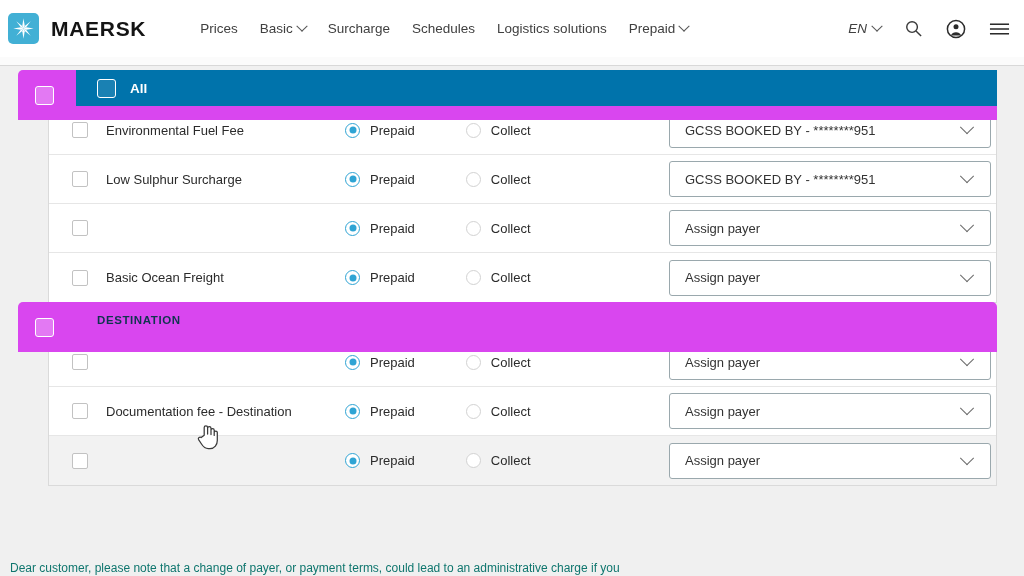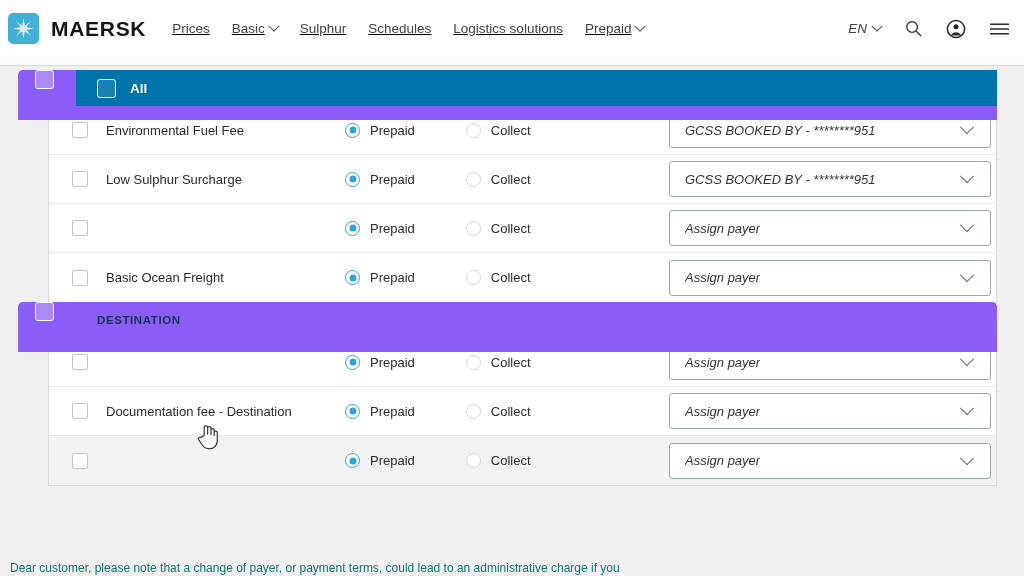--- a/index.html
+++ b/index.html
@@ -22,6 +22,7 @@
     display: flex;
     align-items: center;
     z-index: 30;
+    gap: 40px;
   }
   .logo-block {
     display: flex;

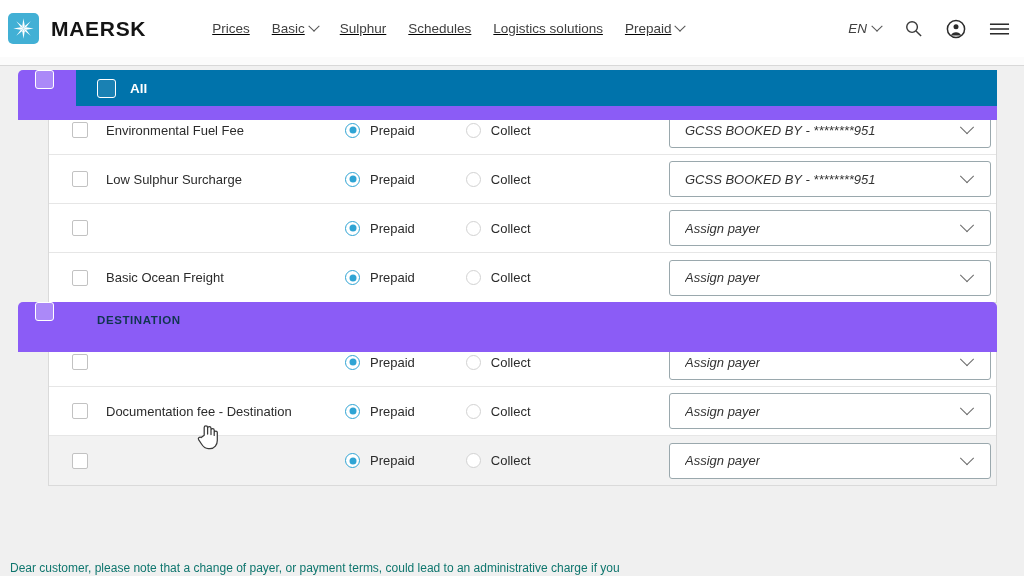--- a/index.html
+++ b/index.html
@@ -48,9 +48,8 @@
   .nav {
     display: flex;
     align-items: flex-start;
-    margin-left: 26px;
+    margin-left: 14px;
     gap: 22px;
-    text-decoration: underline;
   }
   .nav-item {
     display: flex;

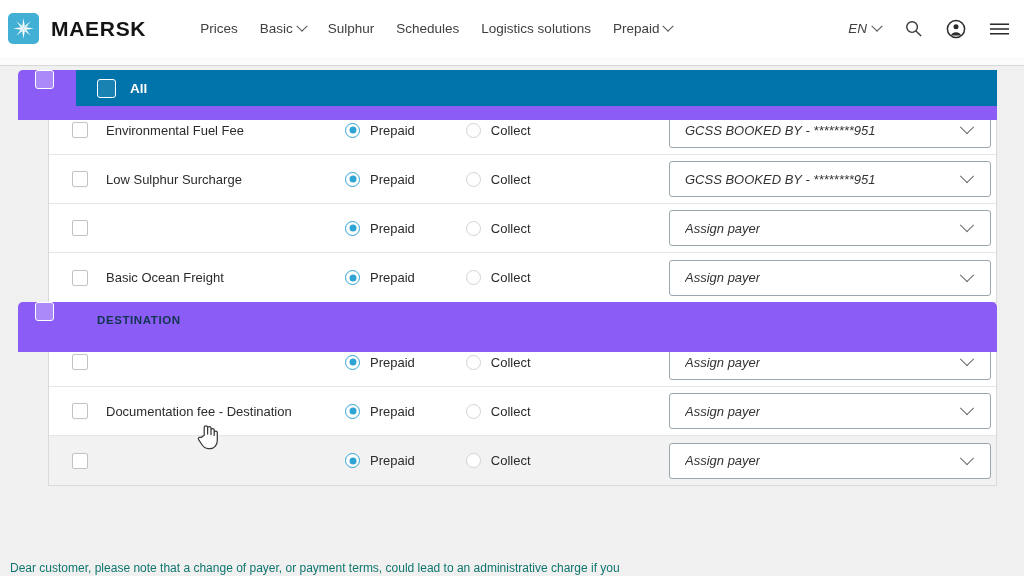--- a/index.html
+++ b/index.html
@@ -310,7 +310,7 @@
       <i class="chev"></i>
     </div>
     <div class="nav-item">
-      <span>Sulphur</span>
+      <span>Surcharge</span>
     </div>
     <div class="nav-item">
       <span>Schedules</span>

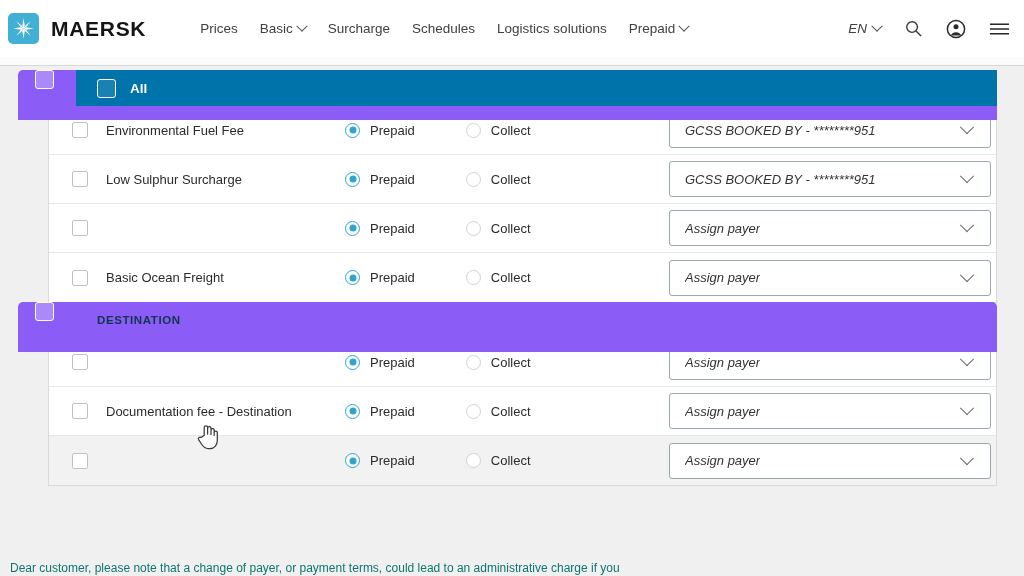--- a/index.html
+++ b/index.html
@@ -103,10 +103,10 @@
     left: 18px;
     width: 979px;
     height: 50px;
-    background: #8b5cf6;
+    background: #d946ef;
     border-radius: 5px 5px 0 0;
     display: flex;
-    align-items: flex-start;
+    align-items: center;
     z-index: 6;
   }
   .group-cb {

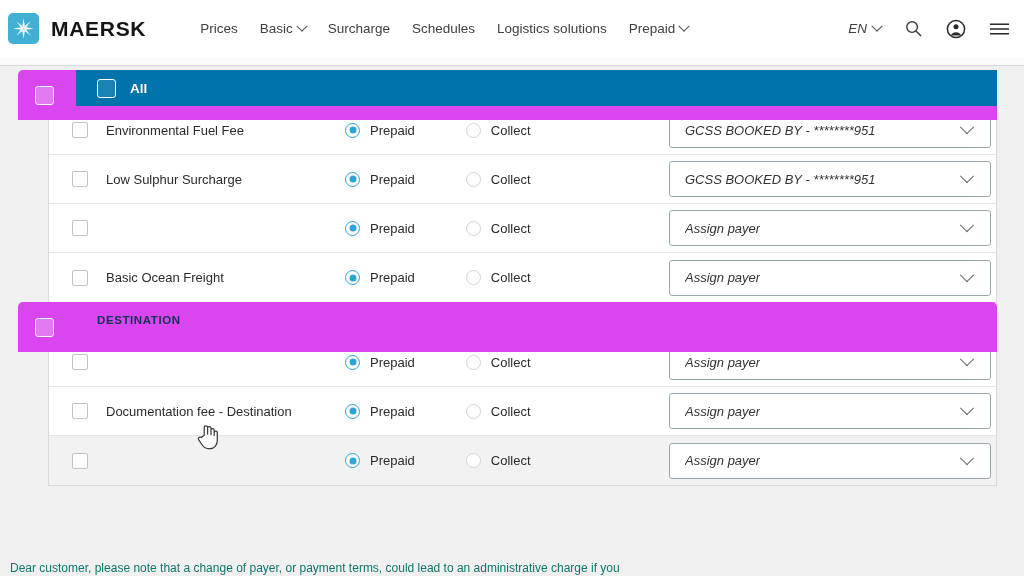--- a/index.html
+++ b/index.html
@@ -239,7 +239,6 @@
     display: flex;
     align-items: center;
     cursor: pointer;
-    font-style: italic;
   }
   .select-val {
     margin-left: 15px;

